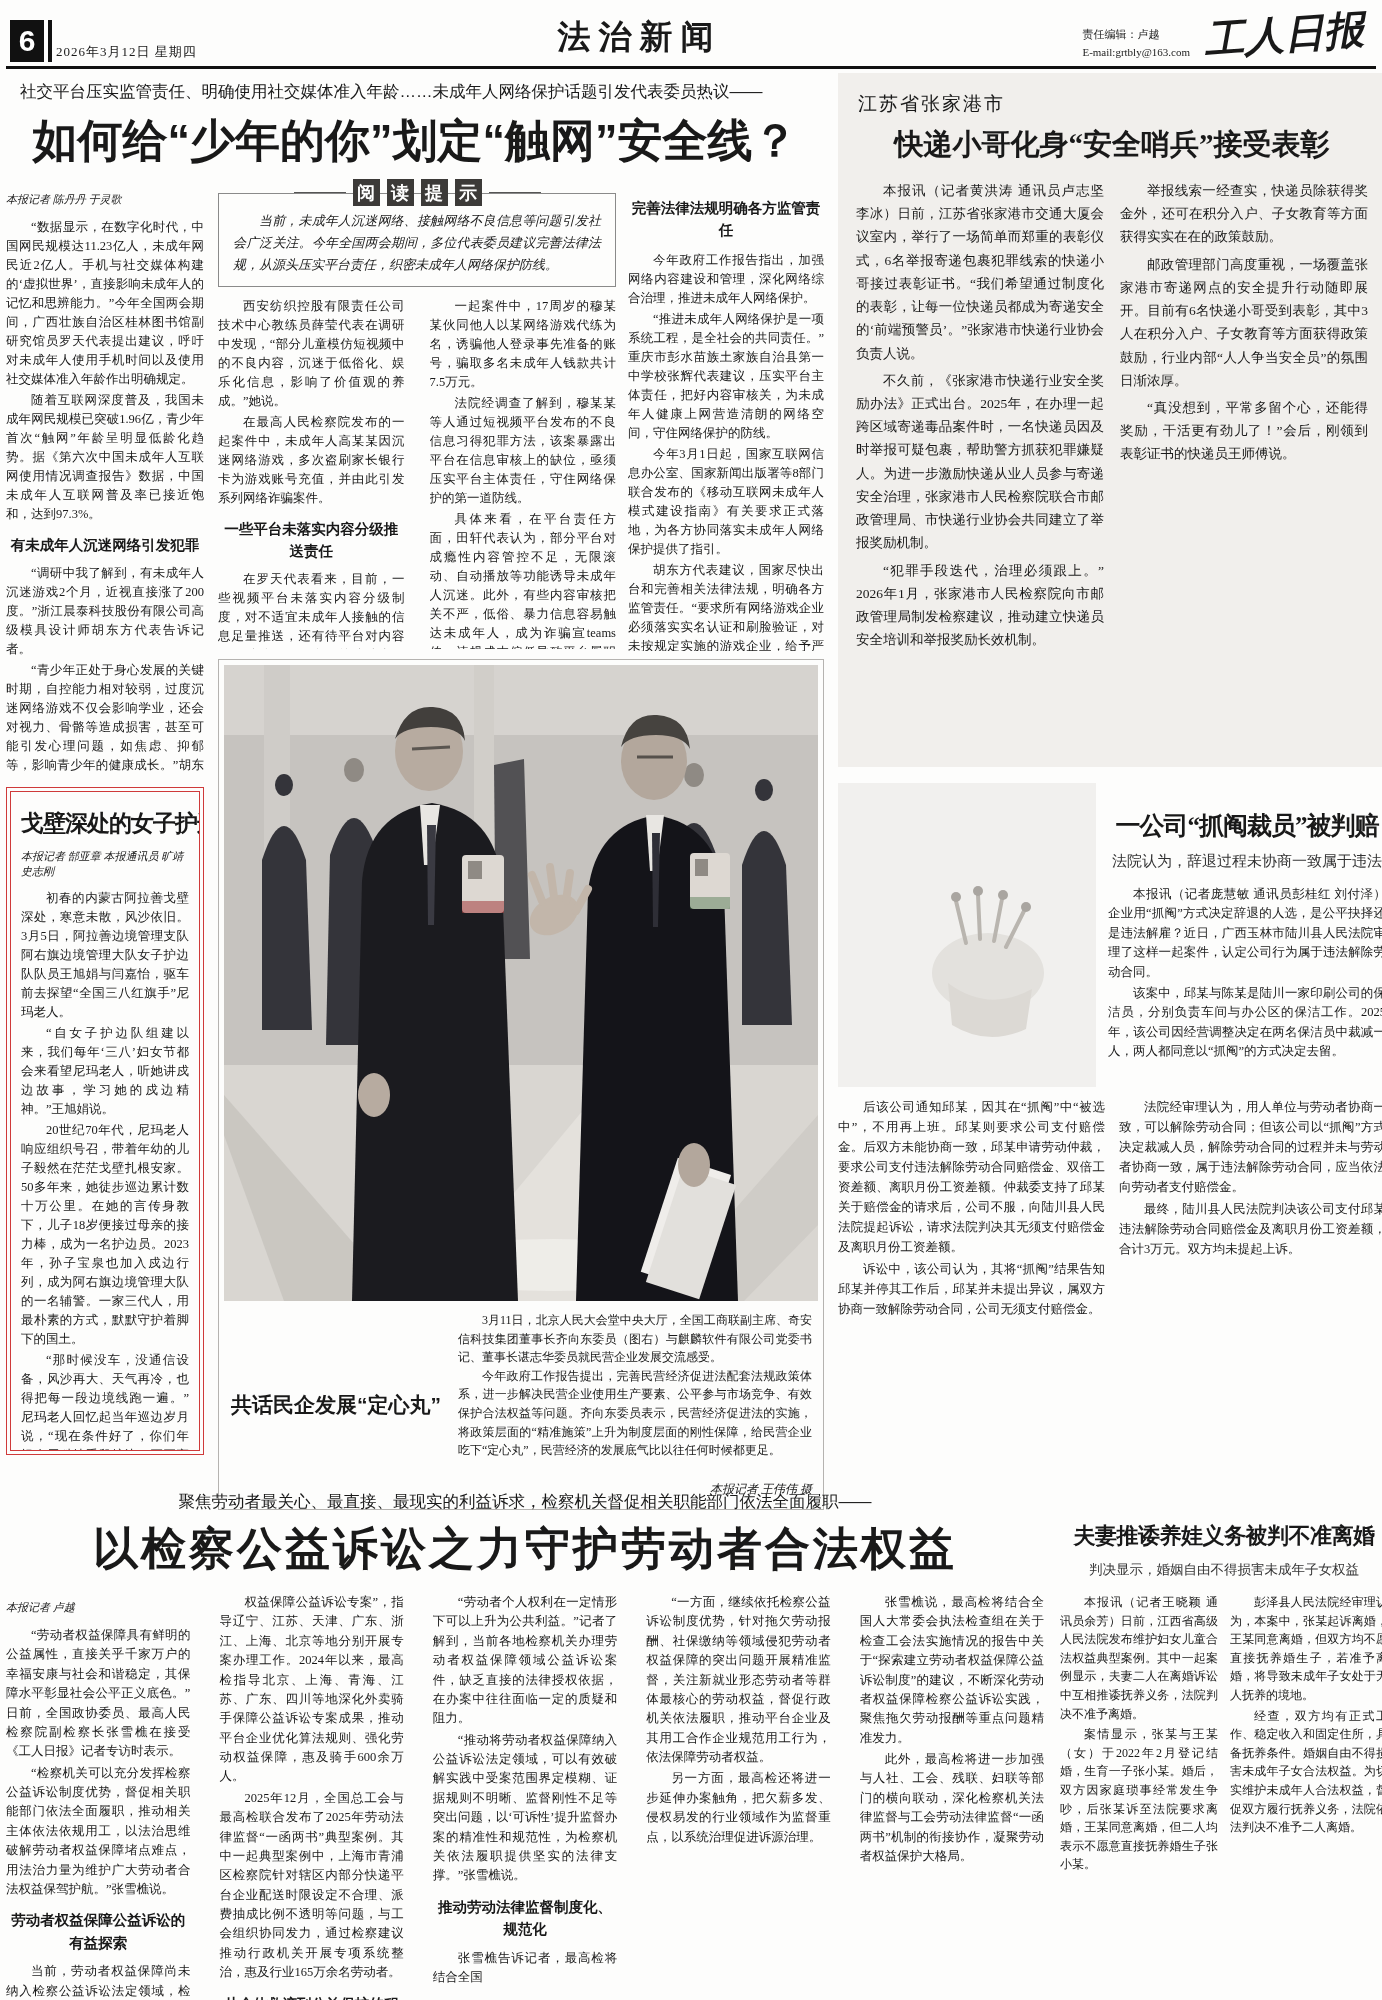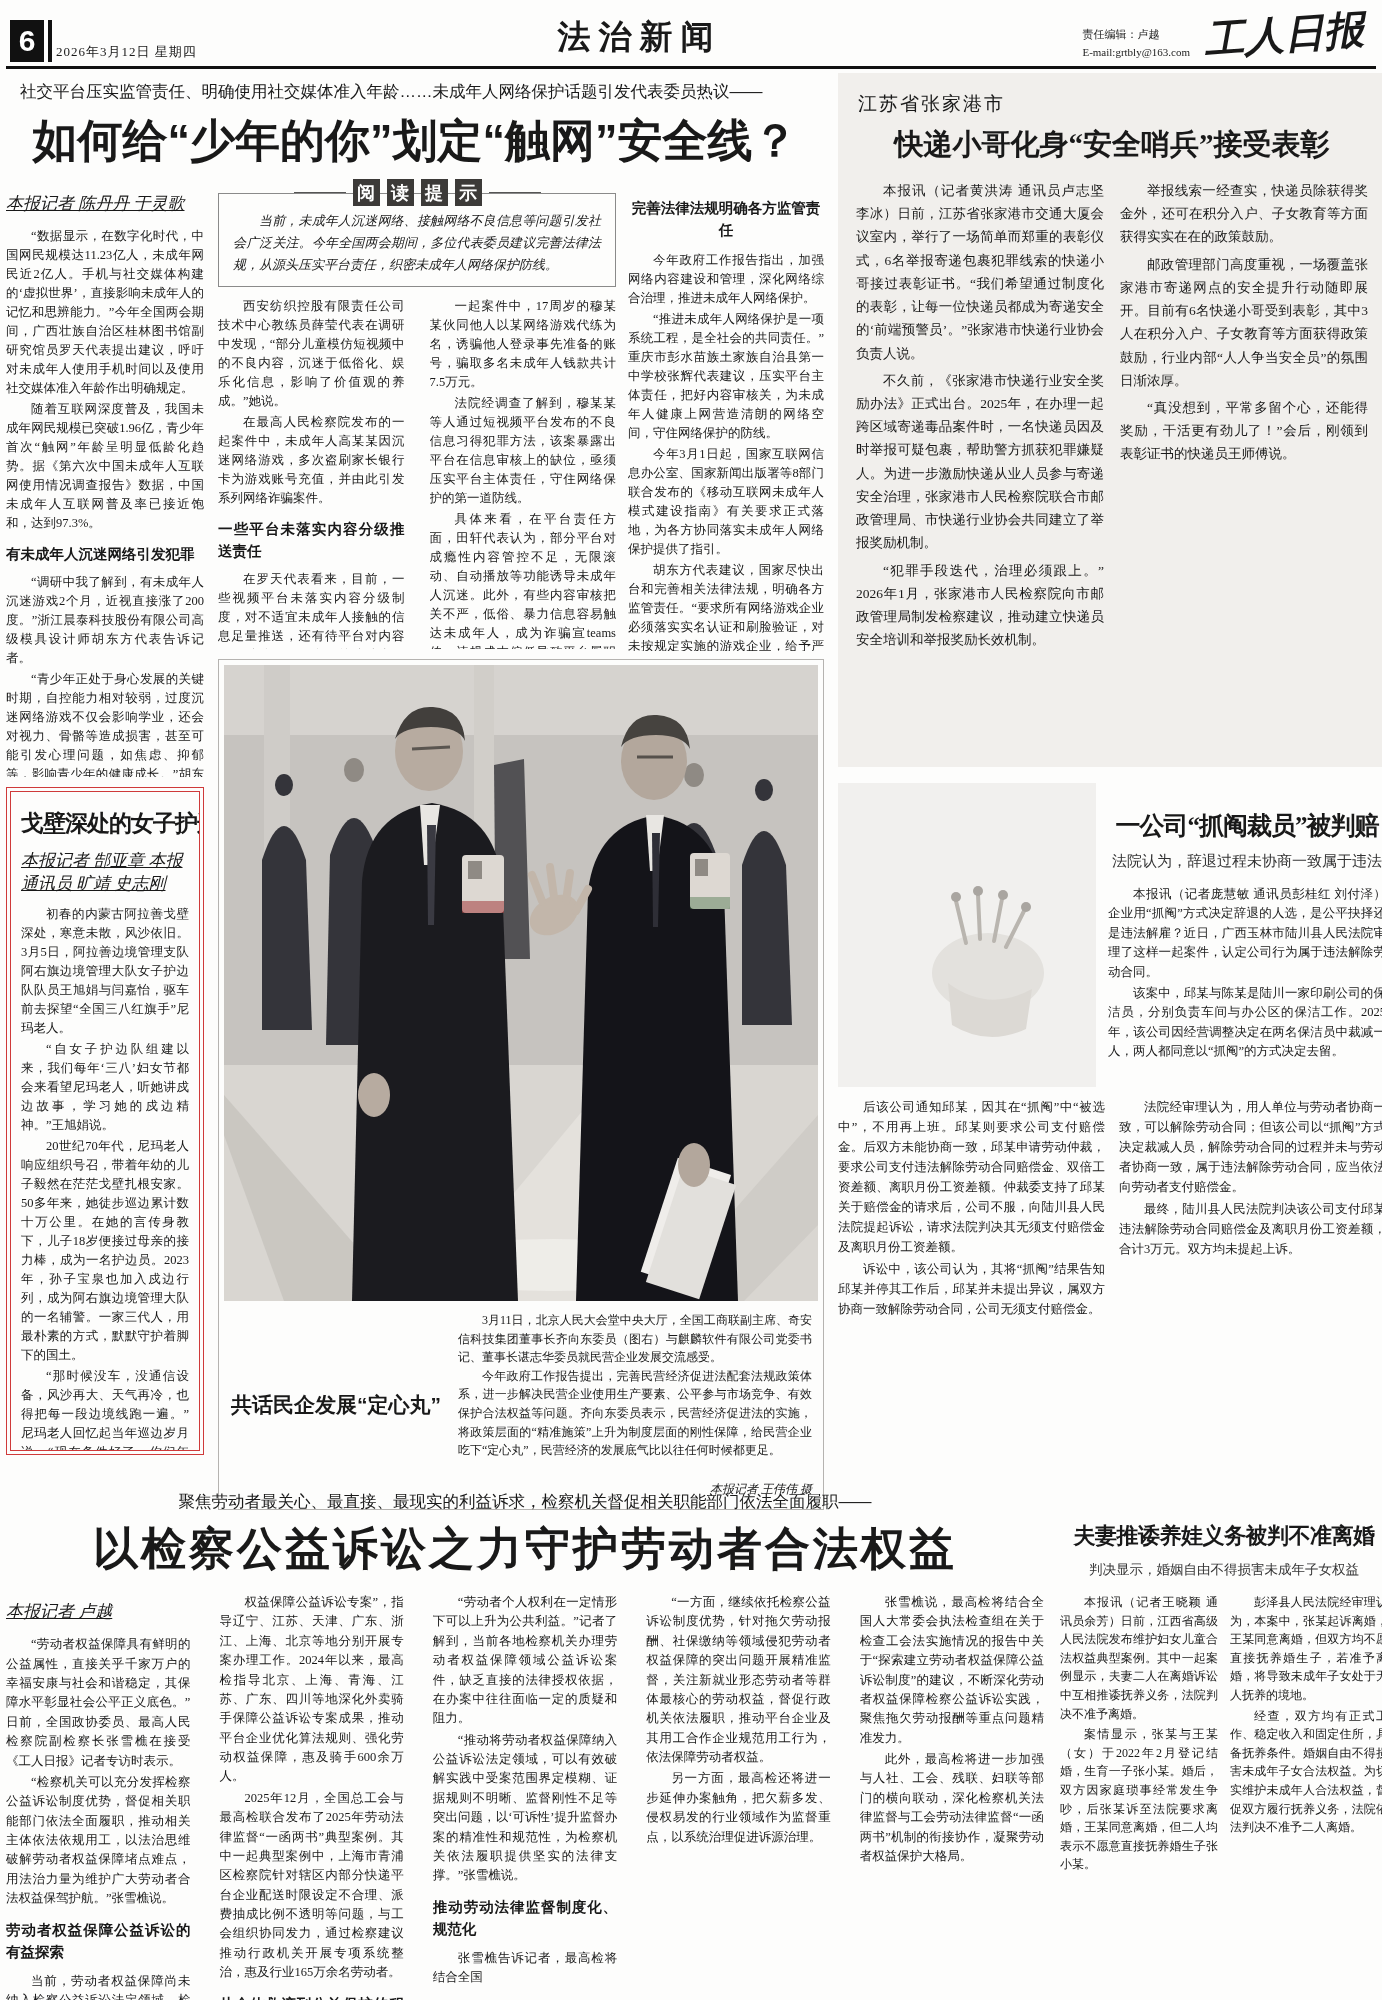--- a/index.html
+++ b/index.html
@@ -20,7 +20,7 @@
   .bp{margin:0 0 2px 0;text-indent:2em;text-align:justify;}
   .col{font-size:12.5px;line-height:1.52;overflow:hidden;text-align:justify;}
   .bsub{font-family:"Liberation Sans",sans-serif;font-weight:700;font-size:14.5px;margin:10px 0 8px 0;text-indent:0;}
-  .byline{font-style:italic;font-size:17px;margin:6px 0 10px 0;text-decoration:underline;}
+  .byline{font-style:italic;font-size:11px;margin:6px 0 10px 0;}
   
   .top-section{display:flex;height:1412px;padding:4px 2px 0 2px;box-sizing:border-box;}
   .left-zone{width:818px;flex:none;}

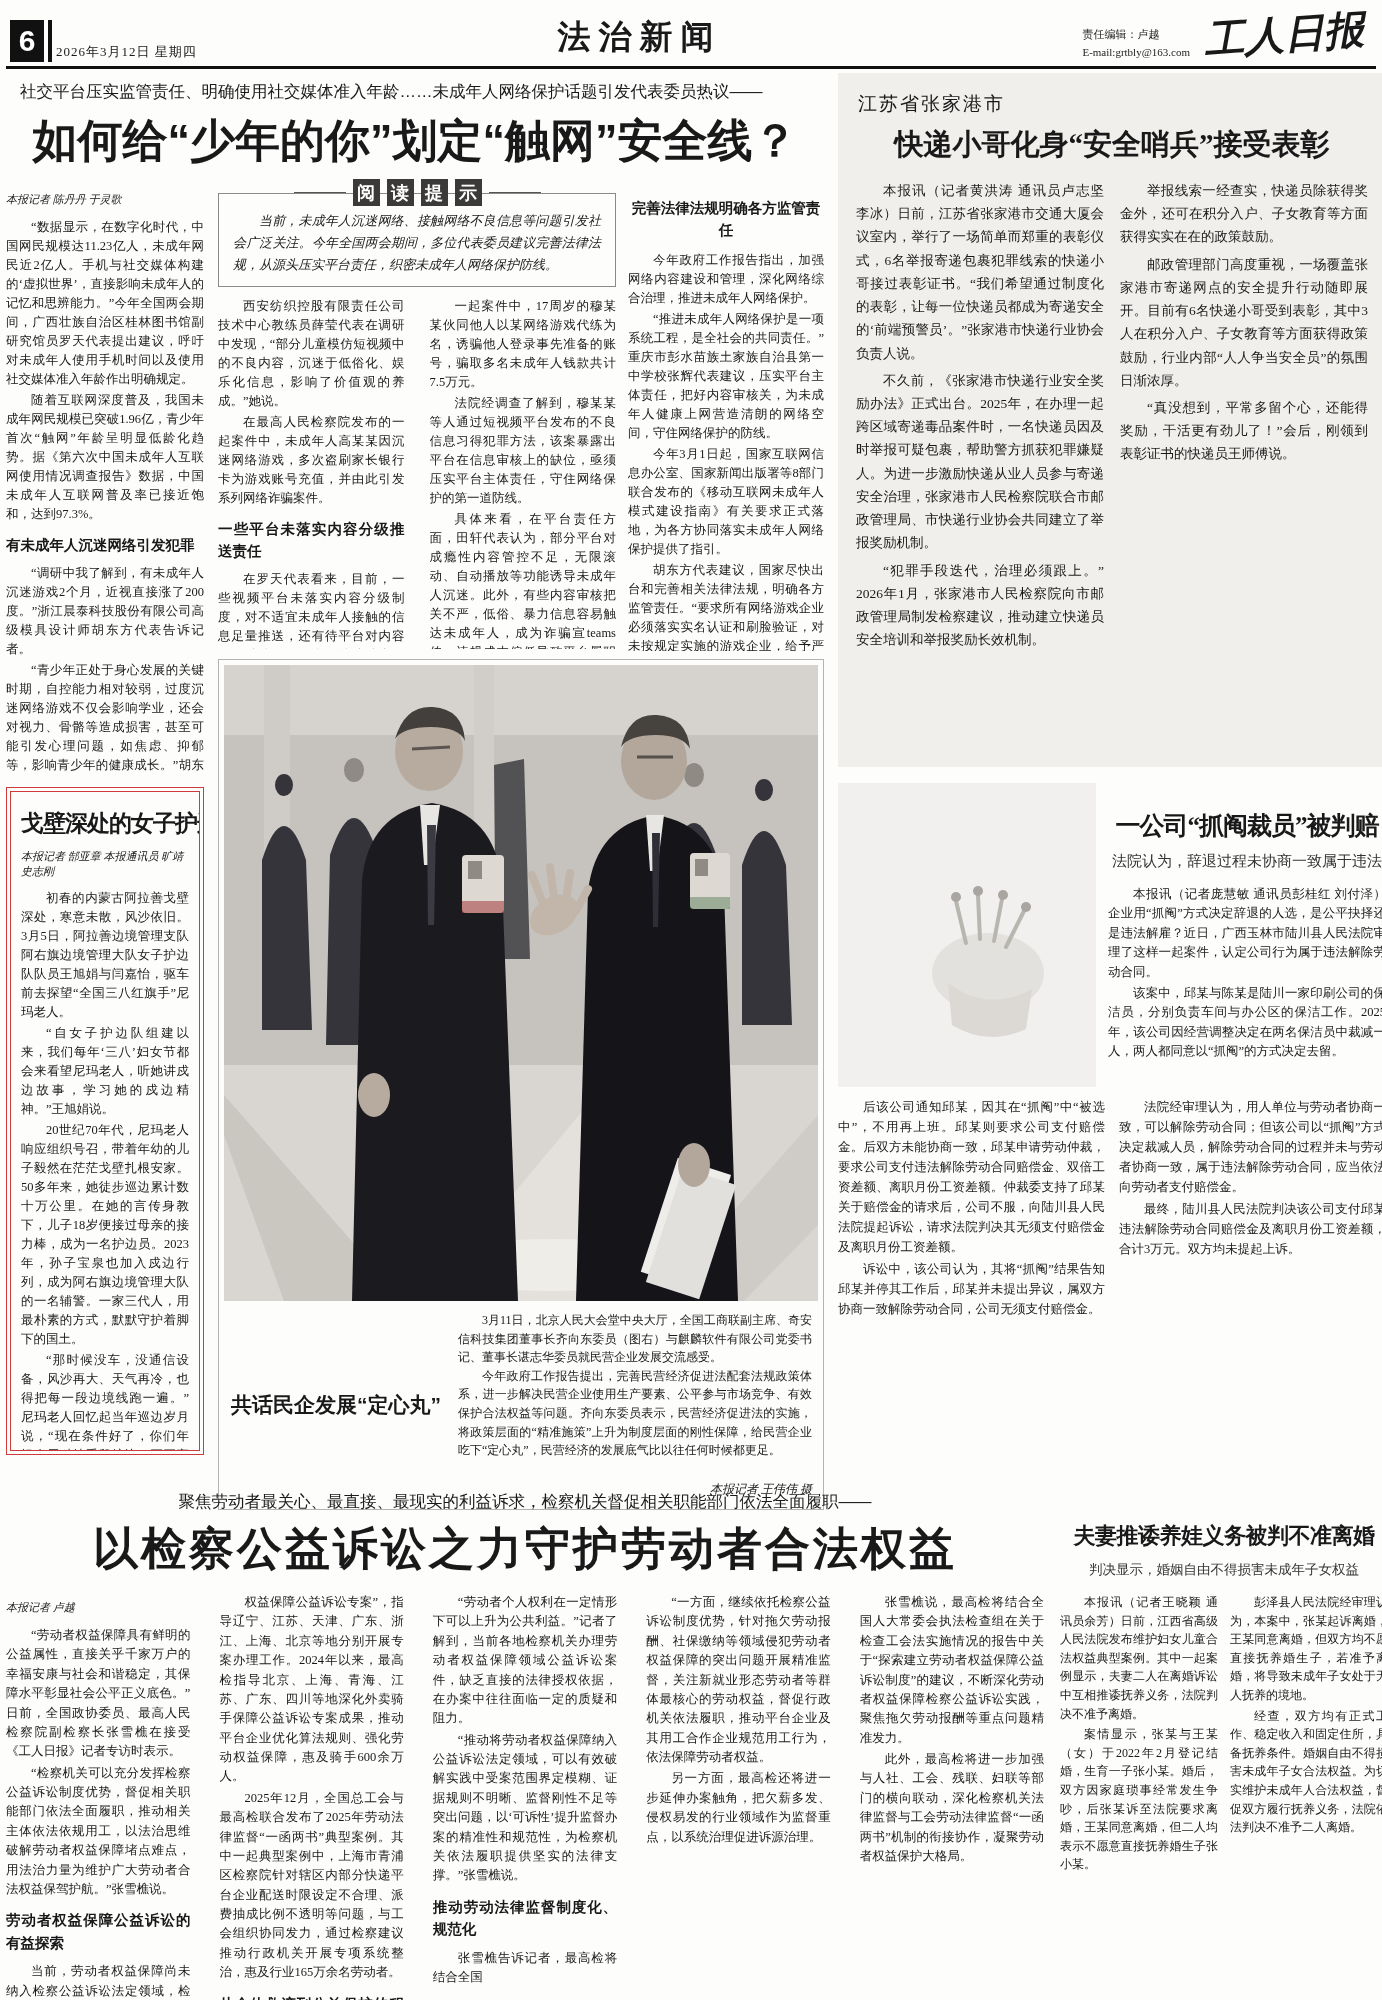--- a/index.html
+++ b/index.html
@@ -19,7 +19,7 @@
   
   .bp{margin:0 0 2px 0;text-indent:2em;text-align:justify;}
   .col{font-size:12.5px;line-height:1.52;overflow:hidden;text-align:justify;}
-  .bsub{font-family:"Liberation Sans",sans-serif;font-weight:700;font-size:14.5px;margin:10px 0 8px 0;text-indent:0;}
+  .bsub{font-family:"Liberation Sans",sans-serif;font-weight:700;font-size:14.5px;text-align:center;margin:10px 0 8px 0;text-indent:0;}
   .byline{font-style:italic;font-size:11px;margin:6px 0 10px 0;}
   
   .top-section{display:flex;height:1412px;padding:4px 2px 0 2px;box-sizing:border-box;}

